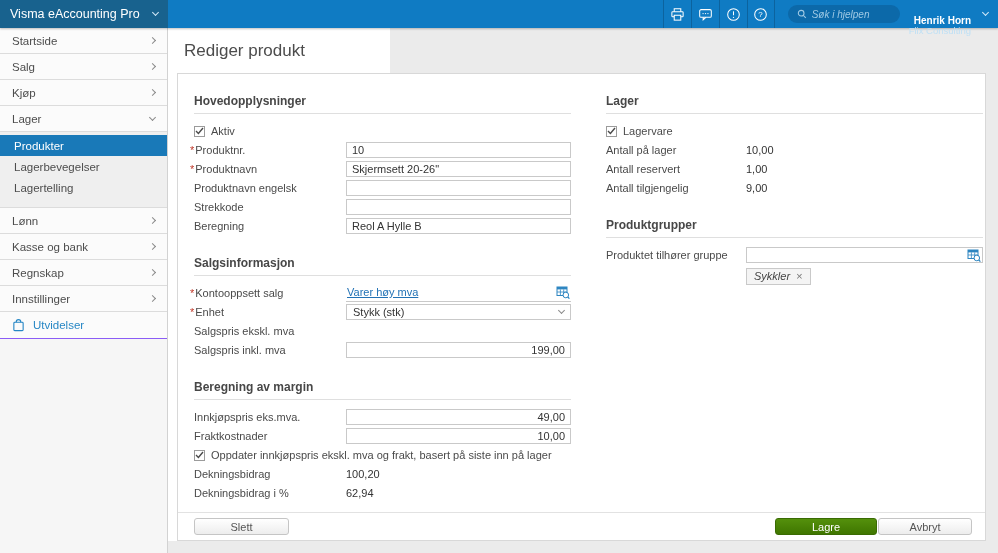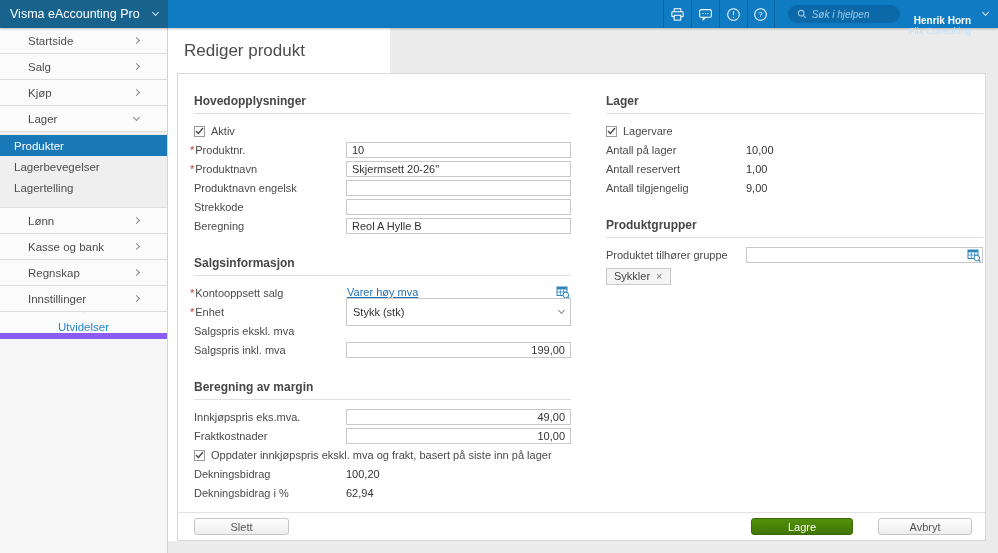--- a/index.html
+++ b/index.html
@@ -35,7 +35,7 @@
   
   .sidebar { width:168px; background:#F6F6F6; border-right:1px solid #D2D2D2; font-size:11.5px; color:#4D4D4D; }
   .side-item { height:26px; background:#FBFBFB; border-bottom:1px solid #DCDCDC; display:flex;
-               align-items:center; justify-content:space-between; padding:0 28px; cursor:pointer; }
+               align-items:center; justify-content:space-between; padding:0 12px; cursor:pointer; }
   .subitems { background:#EFEFEF; border-bottom:1px solid #DCDCDC; padding:3px 0 9px; }
   .sub-item { height:21px; display:flex; align-items:center; padding-left:14px; cursor:pointer; }
   .sub-item.active { background:#1979B8; color:#fff; }

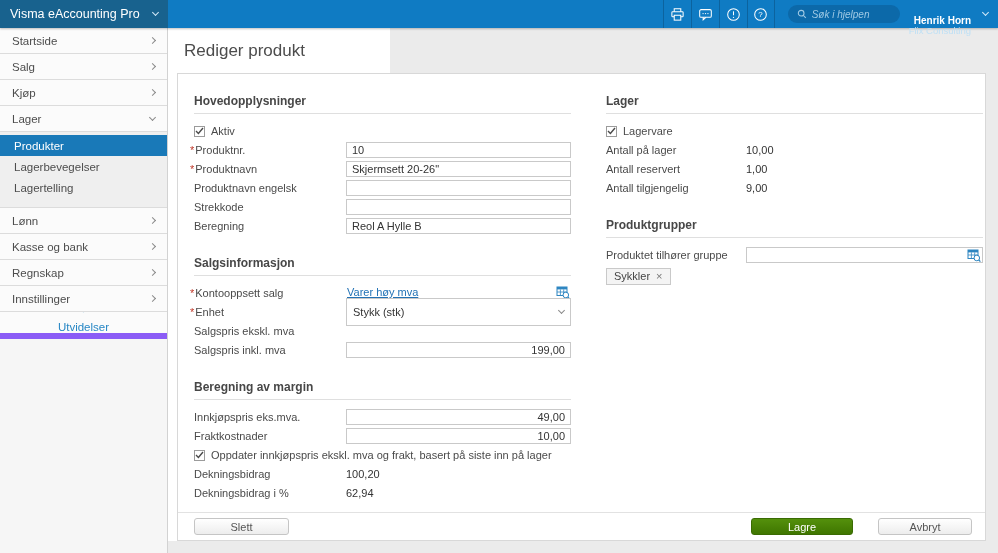--- a/index.html
+++ b/index.html
@@ -85,7 +85,7 @@
               align-items:center; justify-content:center; cursor:pointer; flex:0 0 11px; }
   .cblabel { font-size:11px; color:#4A4A4A; }
 
-  .tagrow { margin-top:2px; }
+  .tagrow { margin-left:140px; margin-top:2px;font-style:italic; }
   .tag { display:inline-flex; align-items:center; gap:6px; border:1px solid #C9C9C9; background:#F4F4F4;
          font-size:11px; color:#444; padding:1px 7px; height:17px; }
   .tag .x { color:#777; cursor:pointer; font-size:11px; line-height:1; }

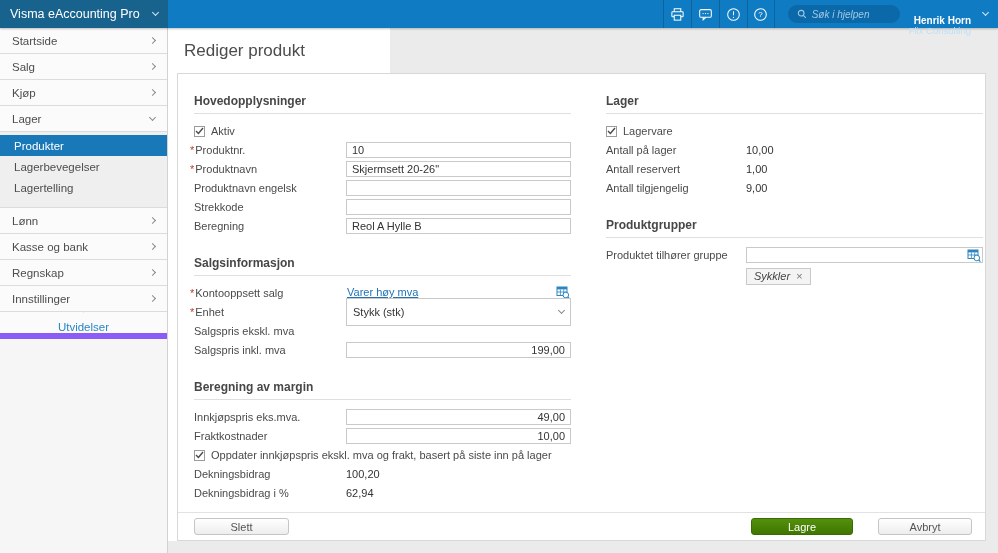--- a/index.html
+++ b/index.html
@@ -72,7 +72,7 @@
   .link-field { flex:1; display:flex; align-items:center; justify-content:space-between;
                 border-bottom:1px solid #C9C9C9; height:17px; padding:0 1px 1px 1px; }
   .link-field a { font-size:11px; color:#2272B5; text-decoration:underline; cursor:pointer; }
-  .selectbox { flex:1; height:28px; border:1px solid #C9C9C9; background:#fff; display:flex;
+  .selectbox { flex:1; height:16px; border:1px solid #C9C9C9; background:#fff; display:flex;
                align-items:center; justify-content:space-between; padding:0 6px; font-size:11px;
                color:#333; cursor:pointer; }
   .lookup-wrap { flex:1; position:relative; display:flex; }

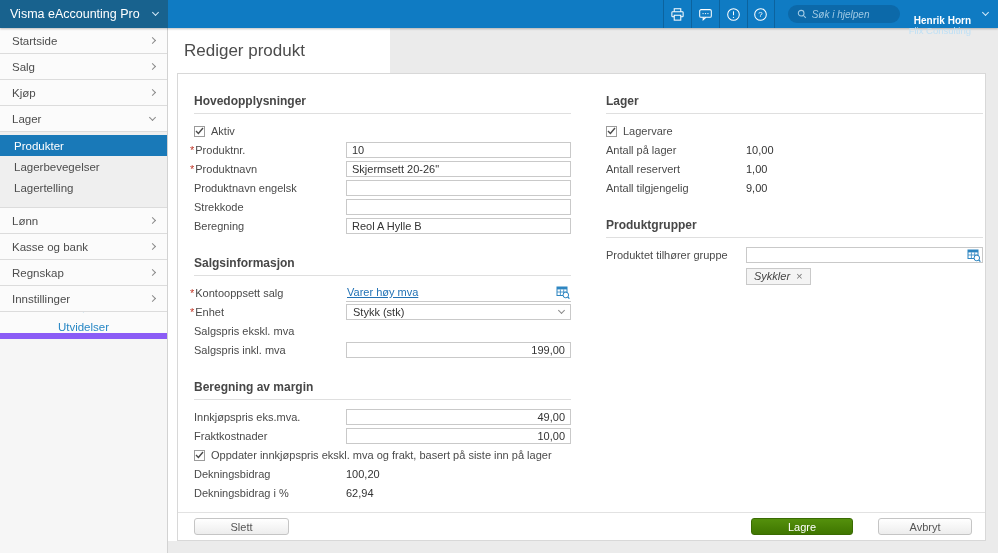--- a/index.html
+++ b/index.html
@@ -39,8 +39,8 @@
   .subitems { background:#EFEFEF; border-bottom:1px solid #DCDCDC; padding:3px 0 9px; }
   .sub-item { height:21px; display:flex; align-items:center; padding-left:14px; cursor:pointer; }
   .sub-item.active { background:#1979B8; color:#fff; }
-  .side-ext { height:27px; background:#FBFBFB; border-bottom:6px solid #8b5cf6; display:flex;
-              align-items:center; gap:8px; padding:0 12px; color:#2787C5; cursor:pointer;flex-direction:column; }
+  .side-ext { height:27px; background:#FBFBFB; border-bottom:1px solid #8b5cf6; display:flex;
+              align-items:center; gap:8px; padding:0 12px; color:#2787C5; cursor:pointer; }
 
   
   .main { flex:1; position:relative; background:#fff; }

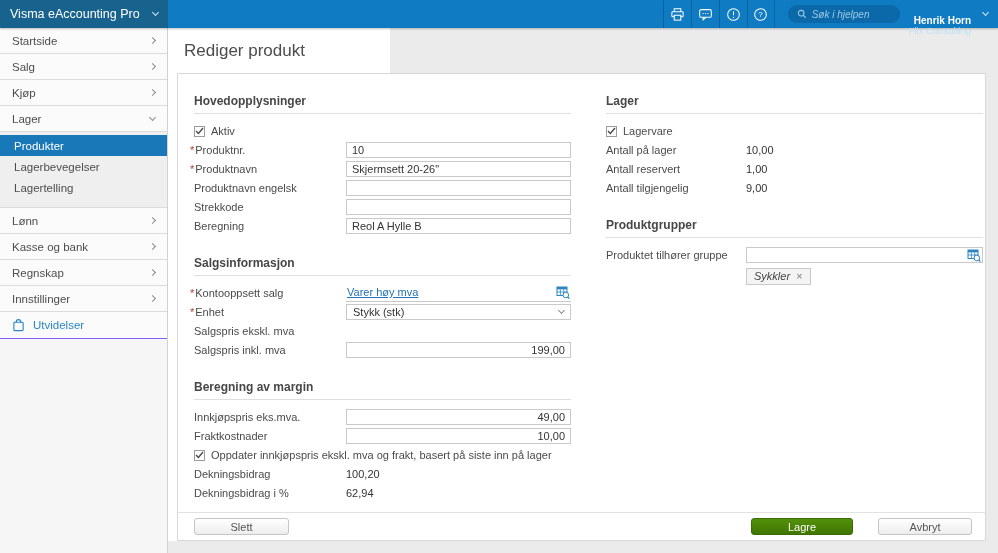--- a/index.html
+++ b/index.html
@@ -96,7 +96,7 @@
          border:1px solid #C5C5C5; border-radius:3px; background:linear-gradient(#ffffff,#ededed);
          color:#555; cursor:pointer; }
   .btn-delete { left:16px; width:95px; }
-  .btn-save   { right:132px; width:102px; background:linear-gradient(#54900C,#3F7600);
+  .btn-save   { right:108px; width:102px; background:linear-gradient(#54900C,#3F7600);
                 border-color:#3A6B03; color:#fff; }
   .btn-cancel { right:13px; width:94px; }
 </style>

